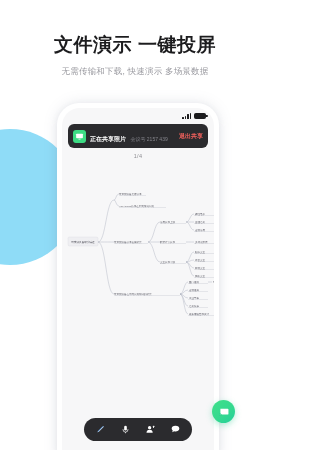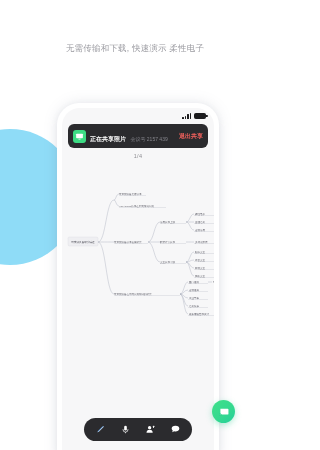--- a/index.html
+++ b/index.html
@@ -262,6 +262,7 @@
 <div class="blue-blob"></div>
 
 <div class="headline-wrap">
+  <h1 class="headline">文件演示 一键投屏</h1>
   <p class="subhead">无需传输和下载, 快速演示 柔性电子</p>
 </div>
 

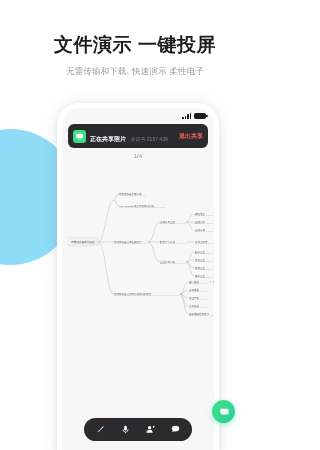--- a/index.html
+++ b/index.html
@@ -263,7 +263,7 @@
 
 <div class="headline-wrap">
   <h1 class="headline">文件演示 一键投屏</h1>
-  <p class="subhead">无需传输和下载, 快速演示 柔性电子</p>
+  <p class="subhead">无需传输和下载, 快速演示 多场景数据</p>
 </div>
 
 <div class="phone">

